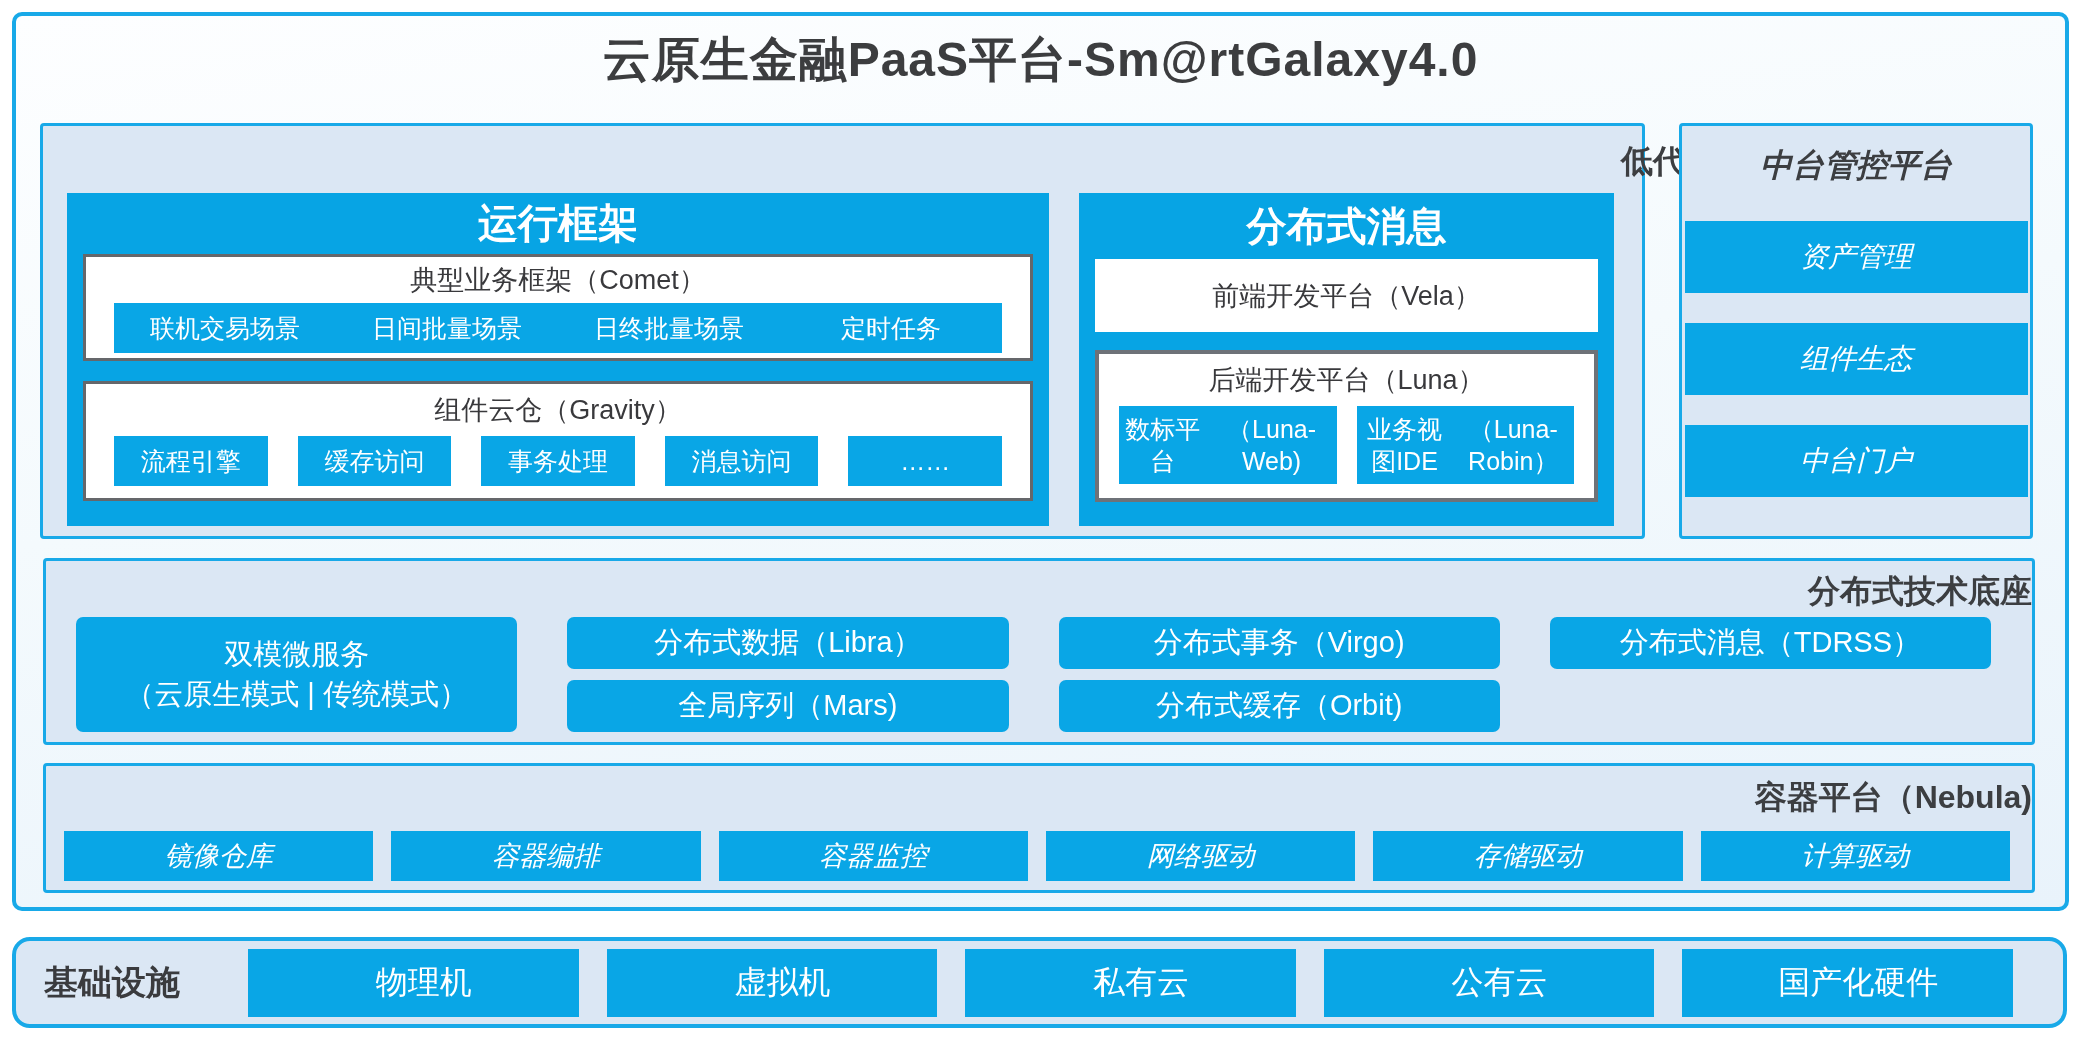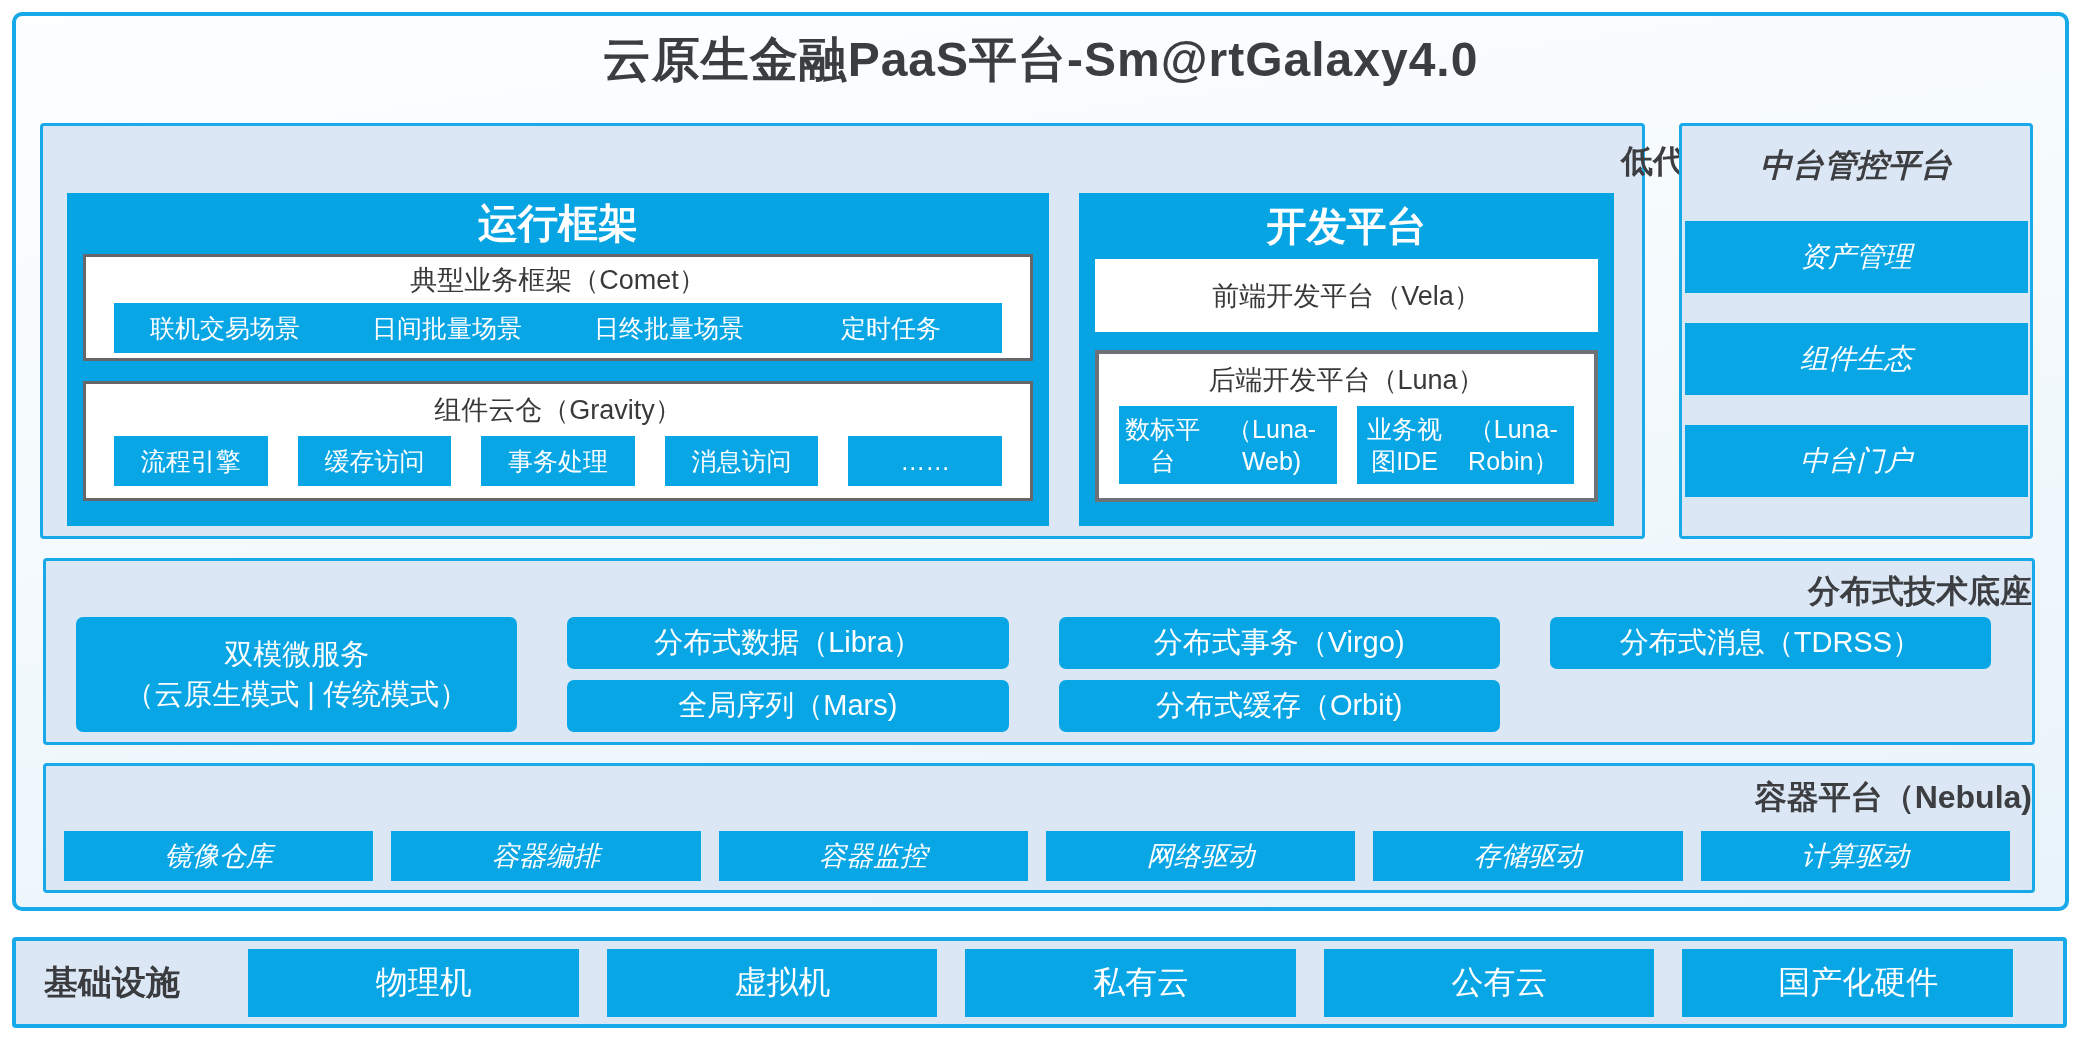--- a/index.html
+++ b/index.html
@@ -183,7 +183,7 @@
     </div>
 
     <div class="bluepanel bp-dev">
-      <div class="bp-title">开发平台</div>
+      <div class="bp-title">分布式消息</div>
 
       <div class="box-vela">前端开发平台（Vela）</div>
 

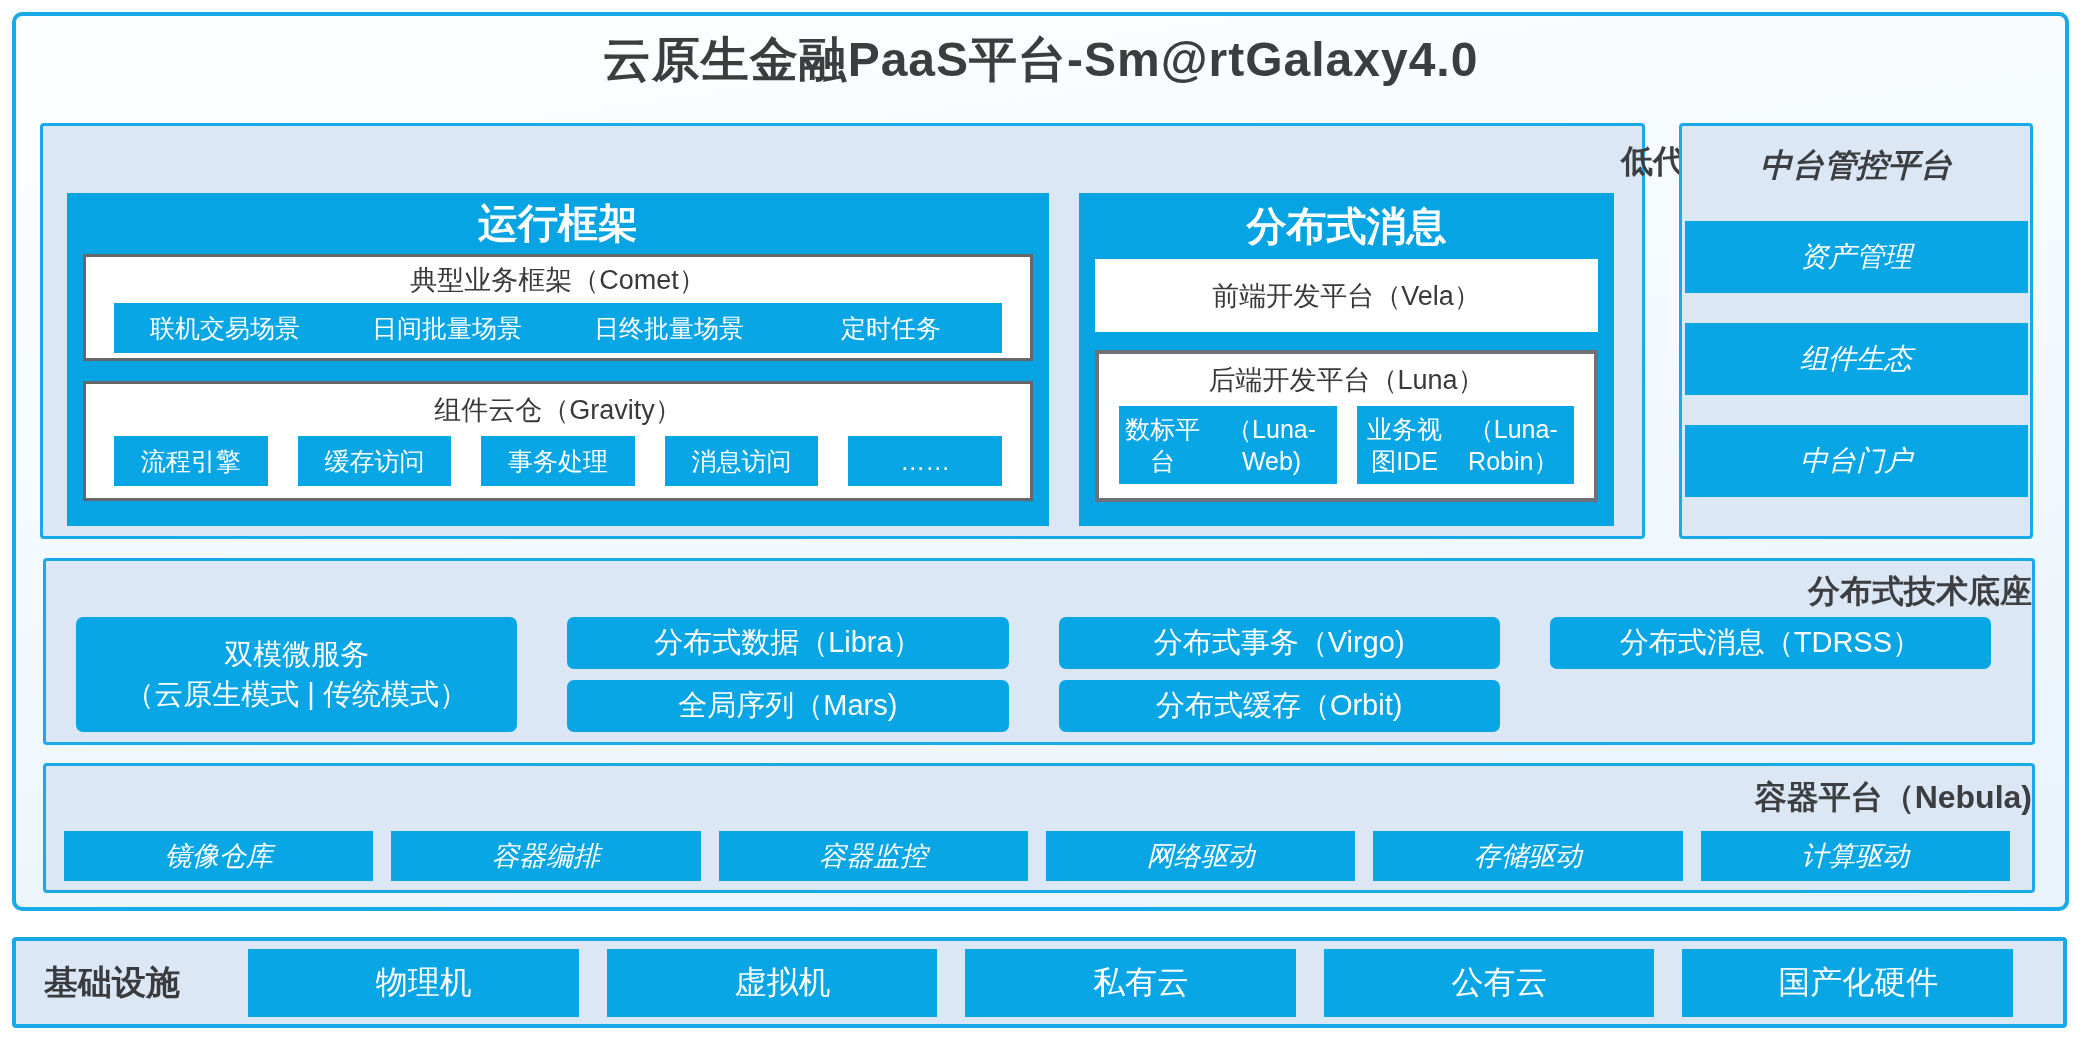--- a/index.html
+++ b/index.html
@@ -135,7 +135,7 @@
   
   .infra{
     left:12px;top:937px;width:2055px;height:91px;
-    border-width:4px;border-radius:4px;
+    border-width:4px;border-radius:18px;
     display:flex;align-items:center;
     padding:0 50px 0 28px;
   }

